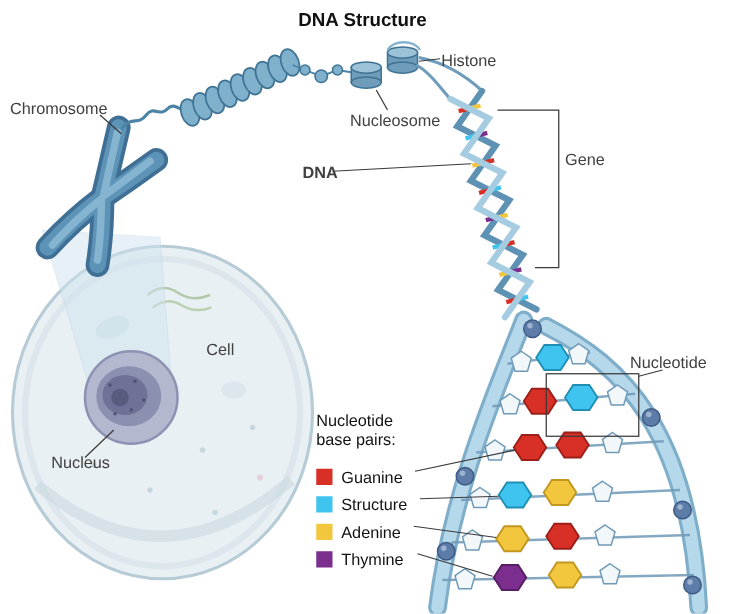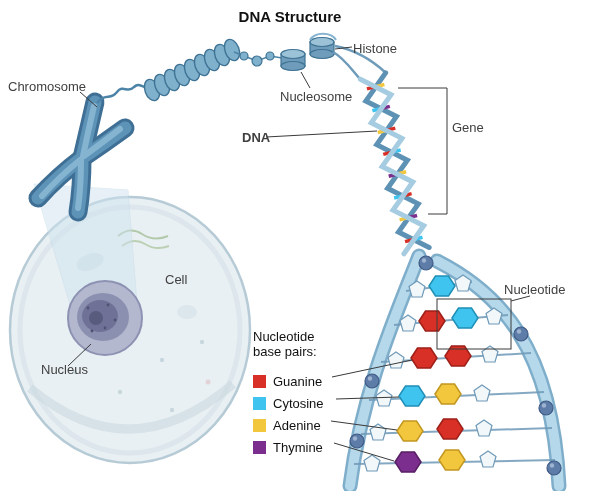--- a/index.html
+++ b/index.html
@@ -236,7 +236,7 @@
       </div>
       <div class="legend-row">
         <span class="swatch" style="background: rgb(63, 196, 240);"></span>
-        <span class="legend-name">Cytosine</span>
+        <span class="legend-name">Structure</span>
       </div>
       <div class="legend-row">
         <span class="swatch" style="background: rgb(242, 198, 61);"></span>

